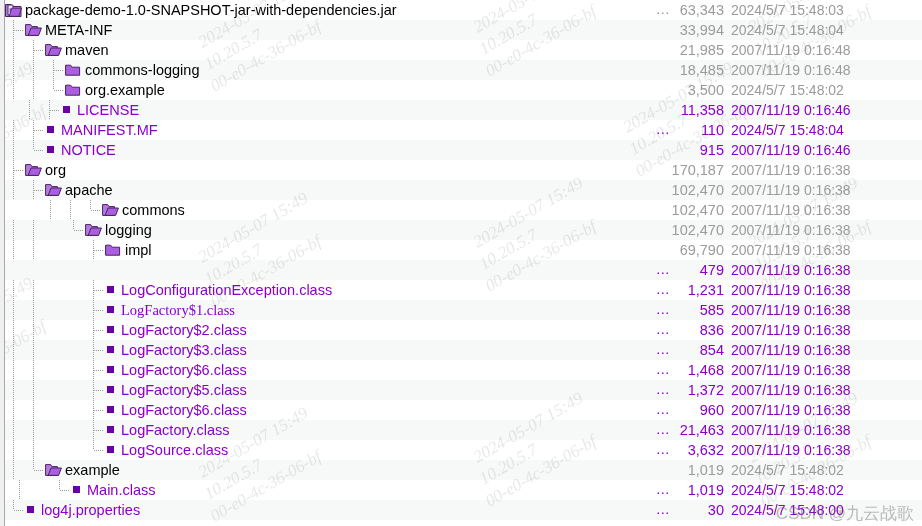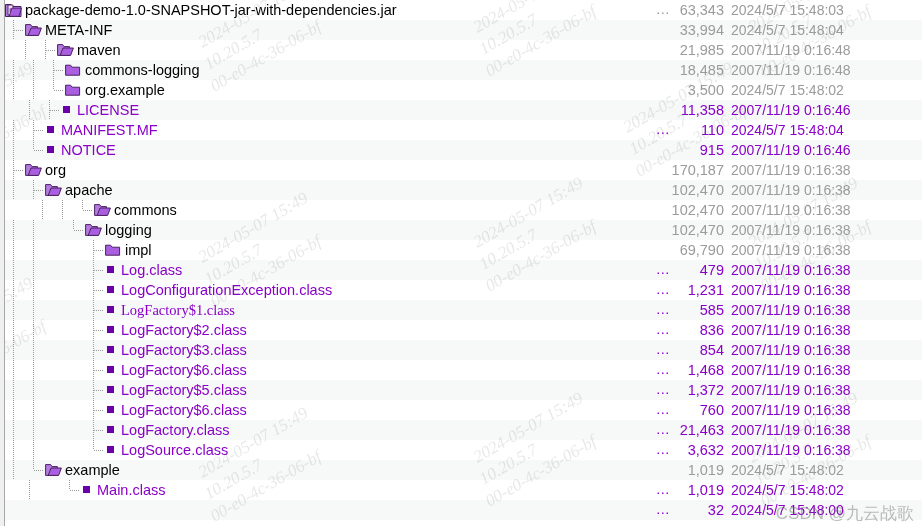--- a/index.html
+++ b/index.html
@@ -225,7 +225,7 @@
         <div class="date meta-dir">2024/5/7 15:48:04</div>
       </div>
       <div class="row odd">
-        <div class="name-cell" style="left: 16px;">
+        <div class="name-cell" style="left: 4px;">
           <div class="guides" style="width: 40px;">
             <div class="vline" style="left: 9px;"></div>
             <div class="elbow cont" style="left: 29px;">

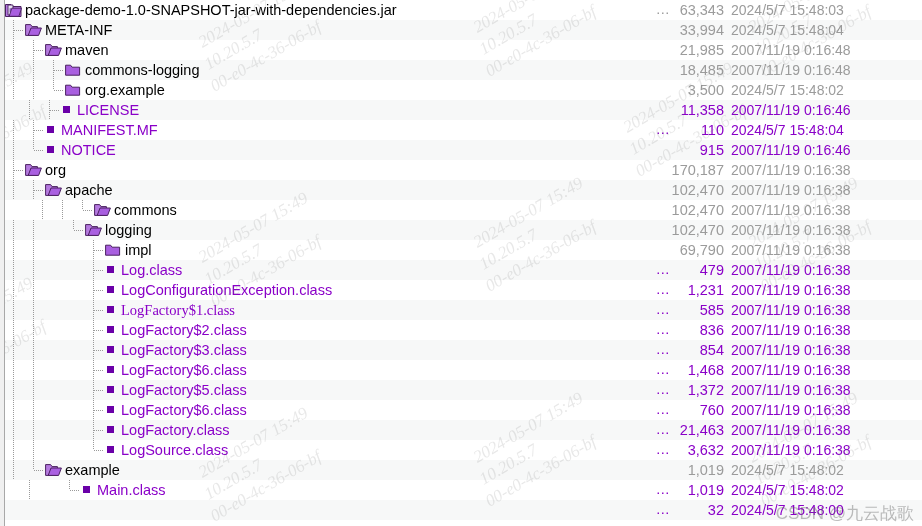--- a/index.html
+++ b/index.html
@@ -389,7 +389,7 @@
         <div class="date meta-dir">2007/11/19 0:16:38</div>
       </div>
       <div class="row odd">
-        <div class="name-cell" style="left: 0; padding-left: 33px;">
+        <div class="name-cell" style="left: 8px; padding-left: 33px;">
           <div class="guides" style="width: 60px;">
             <div class="vline" style="left: 9px;"></div>
             <div class="vline" style="left: 29px;"></div>

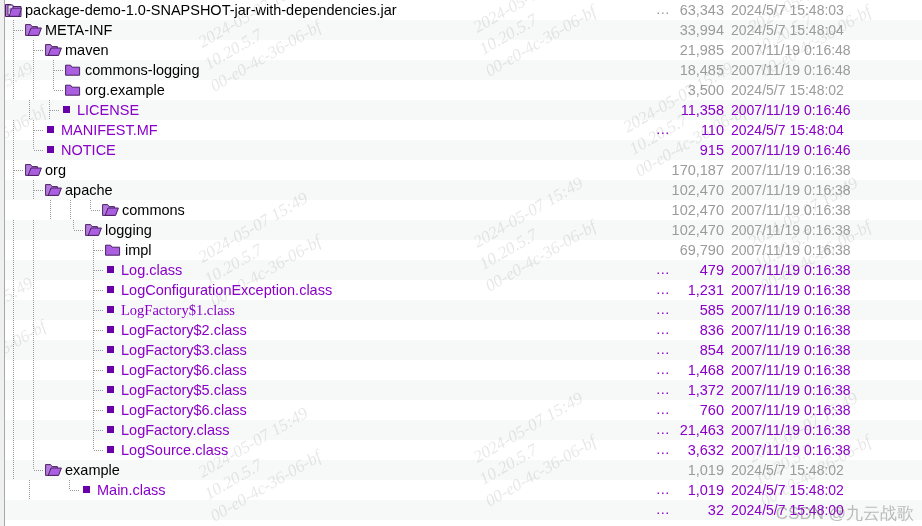--- a/index.html
+++ b/index.html
@@ -454,22 +454,6 @@
         <div class="date meta-dir">2007/11/19 0:16:38</div>
       </div>
       <div class="row even">
-        <div class="name-cell" style="left: 4px;">
-          <div class="guides" style="width: 100px;">
-            <div class="vline" style="left: 9px;"></div>
-            <div class="vline" style="left: 29px;"></div>
-            <div class="elbow cont" style="left: 89px;">
-              <span class="v"></span>
-              <span class="h"></span>
-            </div>
-          </div>
-          <span class="icon" style="width: 14px;">
-            <svg width="12" height="12" viewBox="0 0 12 12">
-              <rect x="2" y="3" width="7" height="7" fill="#6a00a8"></rect>
-            </svg>
-          </span>
-          <span class="label file">Log.class</span>
-        </div>
         <div class="ellipsis meta-file">...</div>
         <div class="size meta-file">479</div>
         <div class="date meta-file">2007/11/19 0:16:38</div>

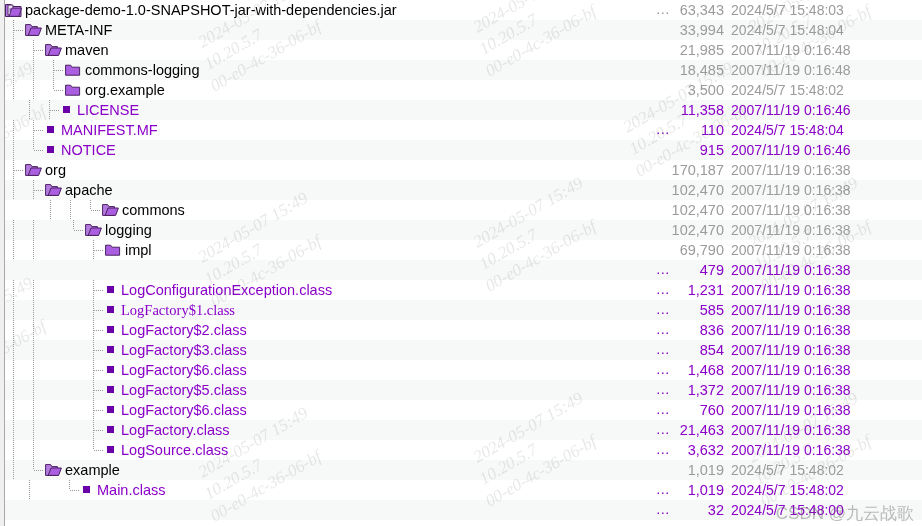--- a/index.html
+++ b/index.html
@@ -602,7 +602,7 @@
           <span class="label file">LogFactory$6.class</span>
         </div>
         <div class="ellipsis meta-file">...</div>
-        <div class="size meta-file">760</div>
+        <div class="size meta-file">960</div>
         <div class="date meta-file">2007/11/19 0:16:38</div>
       </div>
       <div class="row even">

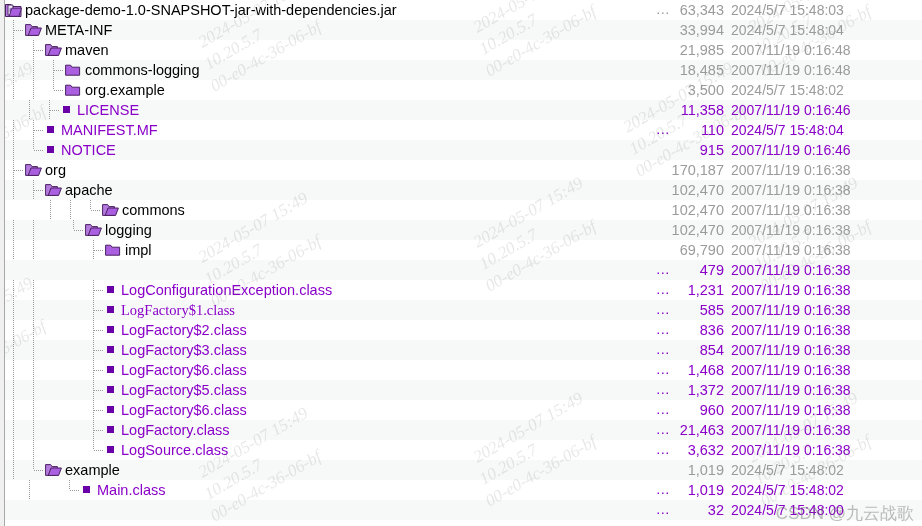--- a/index.html
+++ b/index.html
@@ -669,7 +669,7 @@
         <div class="date meta-dir">2024/5/7 15:48:02</div>
       </div>
       <div class="row odd">
-        <div class="name-cell" style="left: 20px;">
+        <div class="name-cell" style="left: 4px; padding-left: 6px;">
           <div class="guides" style="width: 60px;">
             <div class="vline" style="left: 9px;"></div>
             <div class="elbow" style="left: 49px;">

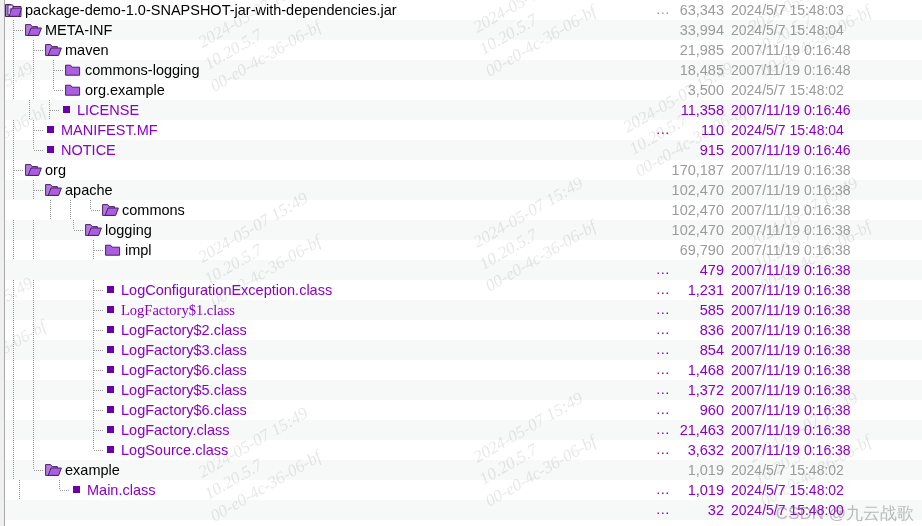--- a/index.html
+++ b/index.html
@@ -689,6 +689,20 @@
         <div class="date meta-file">2024/5/7 15:48:02</div>
       </div>
       <div class="row even">
+        <div class="name-cell" style="left: 4px;">
+          <div class="guides" style="width: 20px;">
+            <div class="elbow" style="left: 9px;">
+              <span class="v"></span>
+              <span class="h"></span>
+            </div>
+          </div>
+          <span class="icon" style="width: 14px;">
+            <svg width="12" height="12" viewBox="0 0 12 12">
+              <rect x="2" y="3" width="7" height="7" fill="#6a00a8"></rect>
+            </svg>
+          </span>
+          <span class="label file">log4j.properties</span>
+        </div>
         <div class="ellipsis meta-file">...</div>
         <div class="size meta-file">32</div>
         <div class="date meta-file">2024/5/7 15:48:00</div>

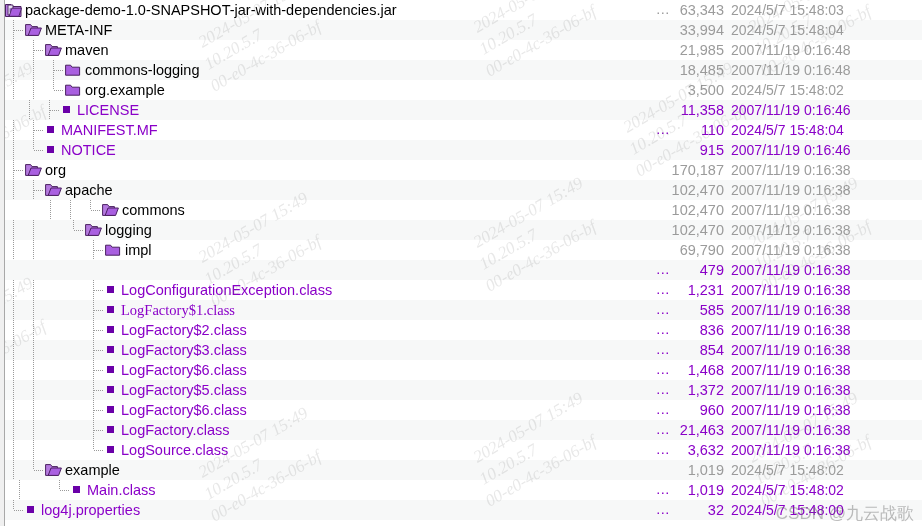--- a/index.html
+++ b/index.html
@@ -704,7 +704,7 @@
           <span class="label file">log4j.properties</span>
         </div>
         <div class="ellipsis meta-file">...</div>
-        <div class="size meta-file">32</div>
+        <div class="size meta-file">30</div>
         <div class="date meta-file">2024/5/7 15:48:00</div>
       </div>
     </div>

